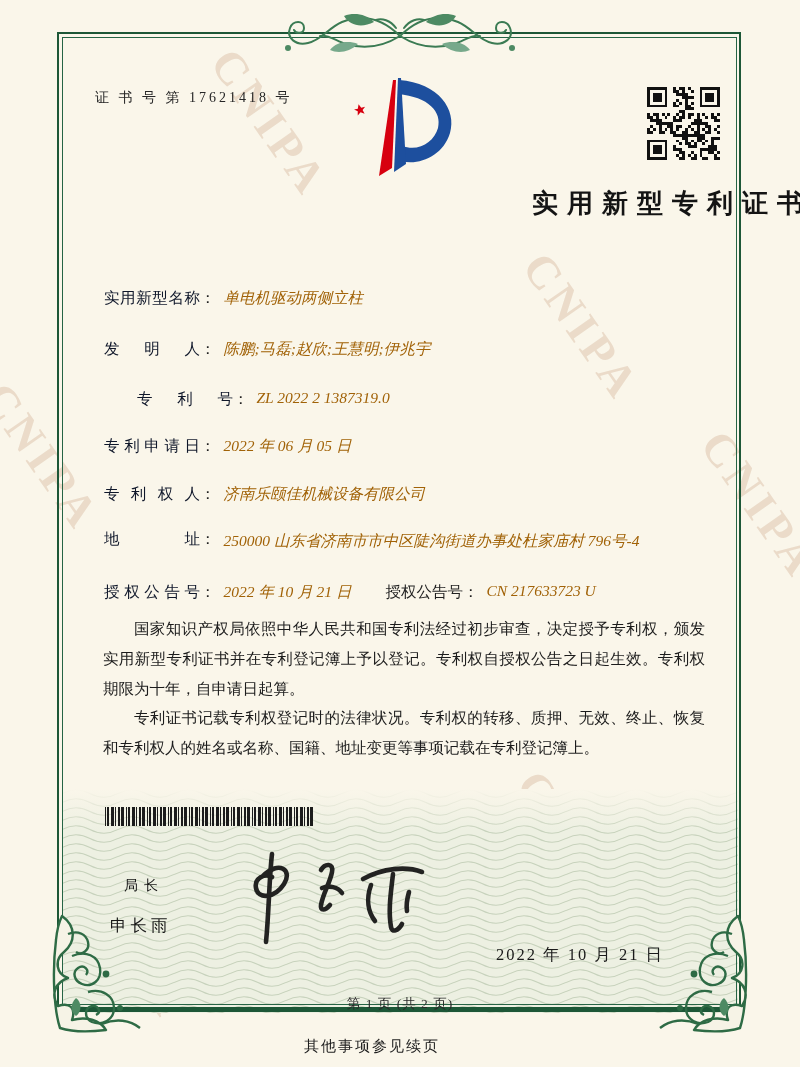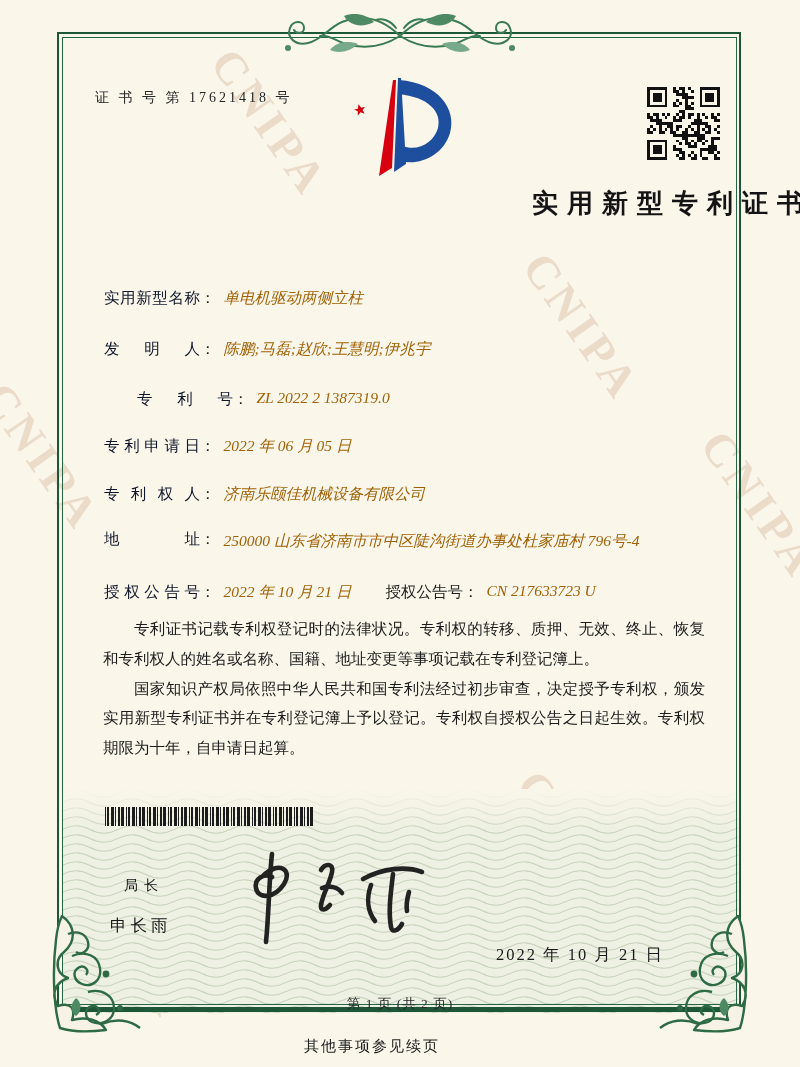--- a/index.html
+++ b/index.html
@@ -390,8 +390,8 @@
   </div>
 
   <div class="body-text">
+    <p>国家知识产权局依照中华人民共和国专利法经过初步审查，决定授予专利权，颁发实用新型专利证书并在专利登记簿上予以登记。专利权自授权公告之日起生效。专利权期限为十年，自申请日起算。</p>
     <p>专利证书记载专利权登记时的法律状况。专利权的转移、质押、无效、终止、恢复和专利权人的姓名或名称、国籍、地址变更等事项记载在专利登记簿上。</p>
-    <p>国家知识产权局依照中华人民共和国专利法经过初步审查，决定授予专利权，颁发实用新型专利证书并在专利登记簿上予以登记。专利权自授权公告之日起生效。专利权期限为十年，自申请日起算。</p>
   </div>
 
   <div class="barcode" id="barcode">

